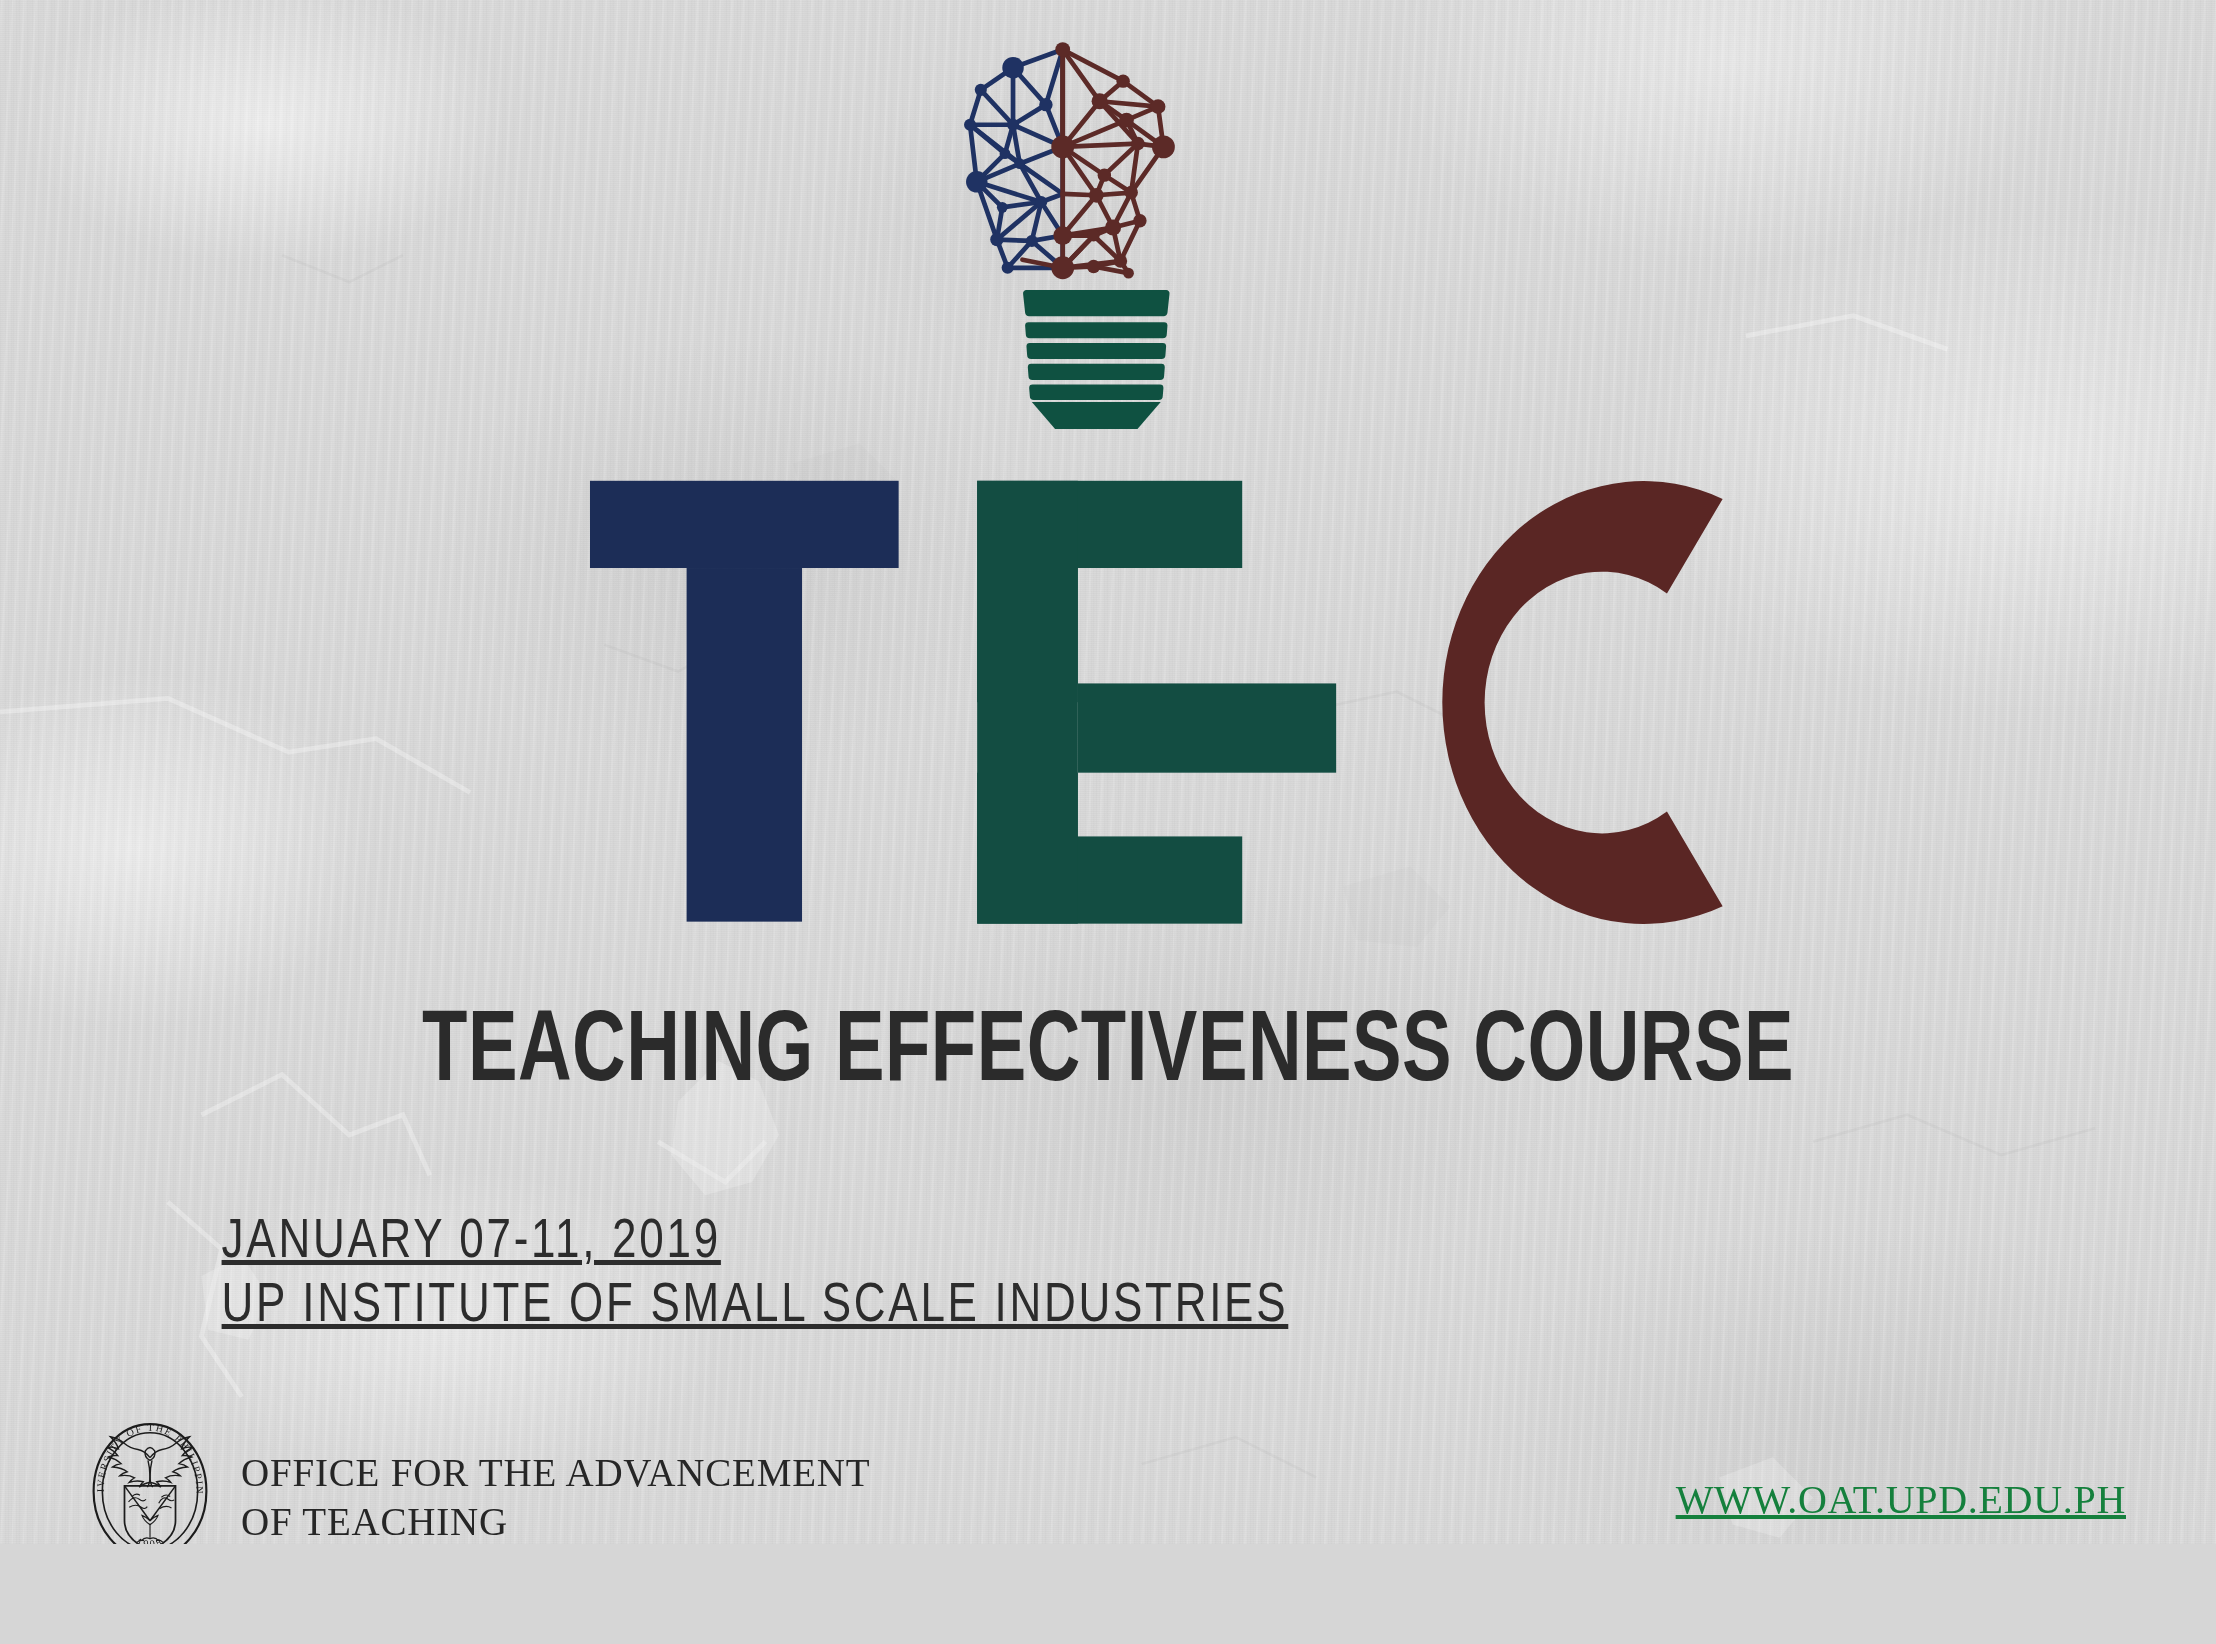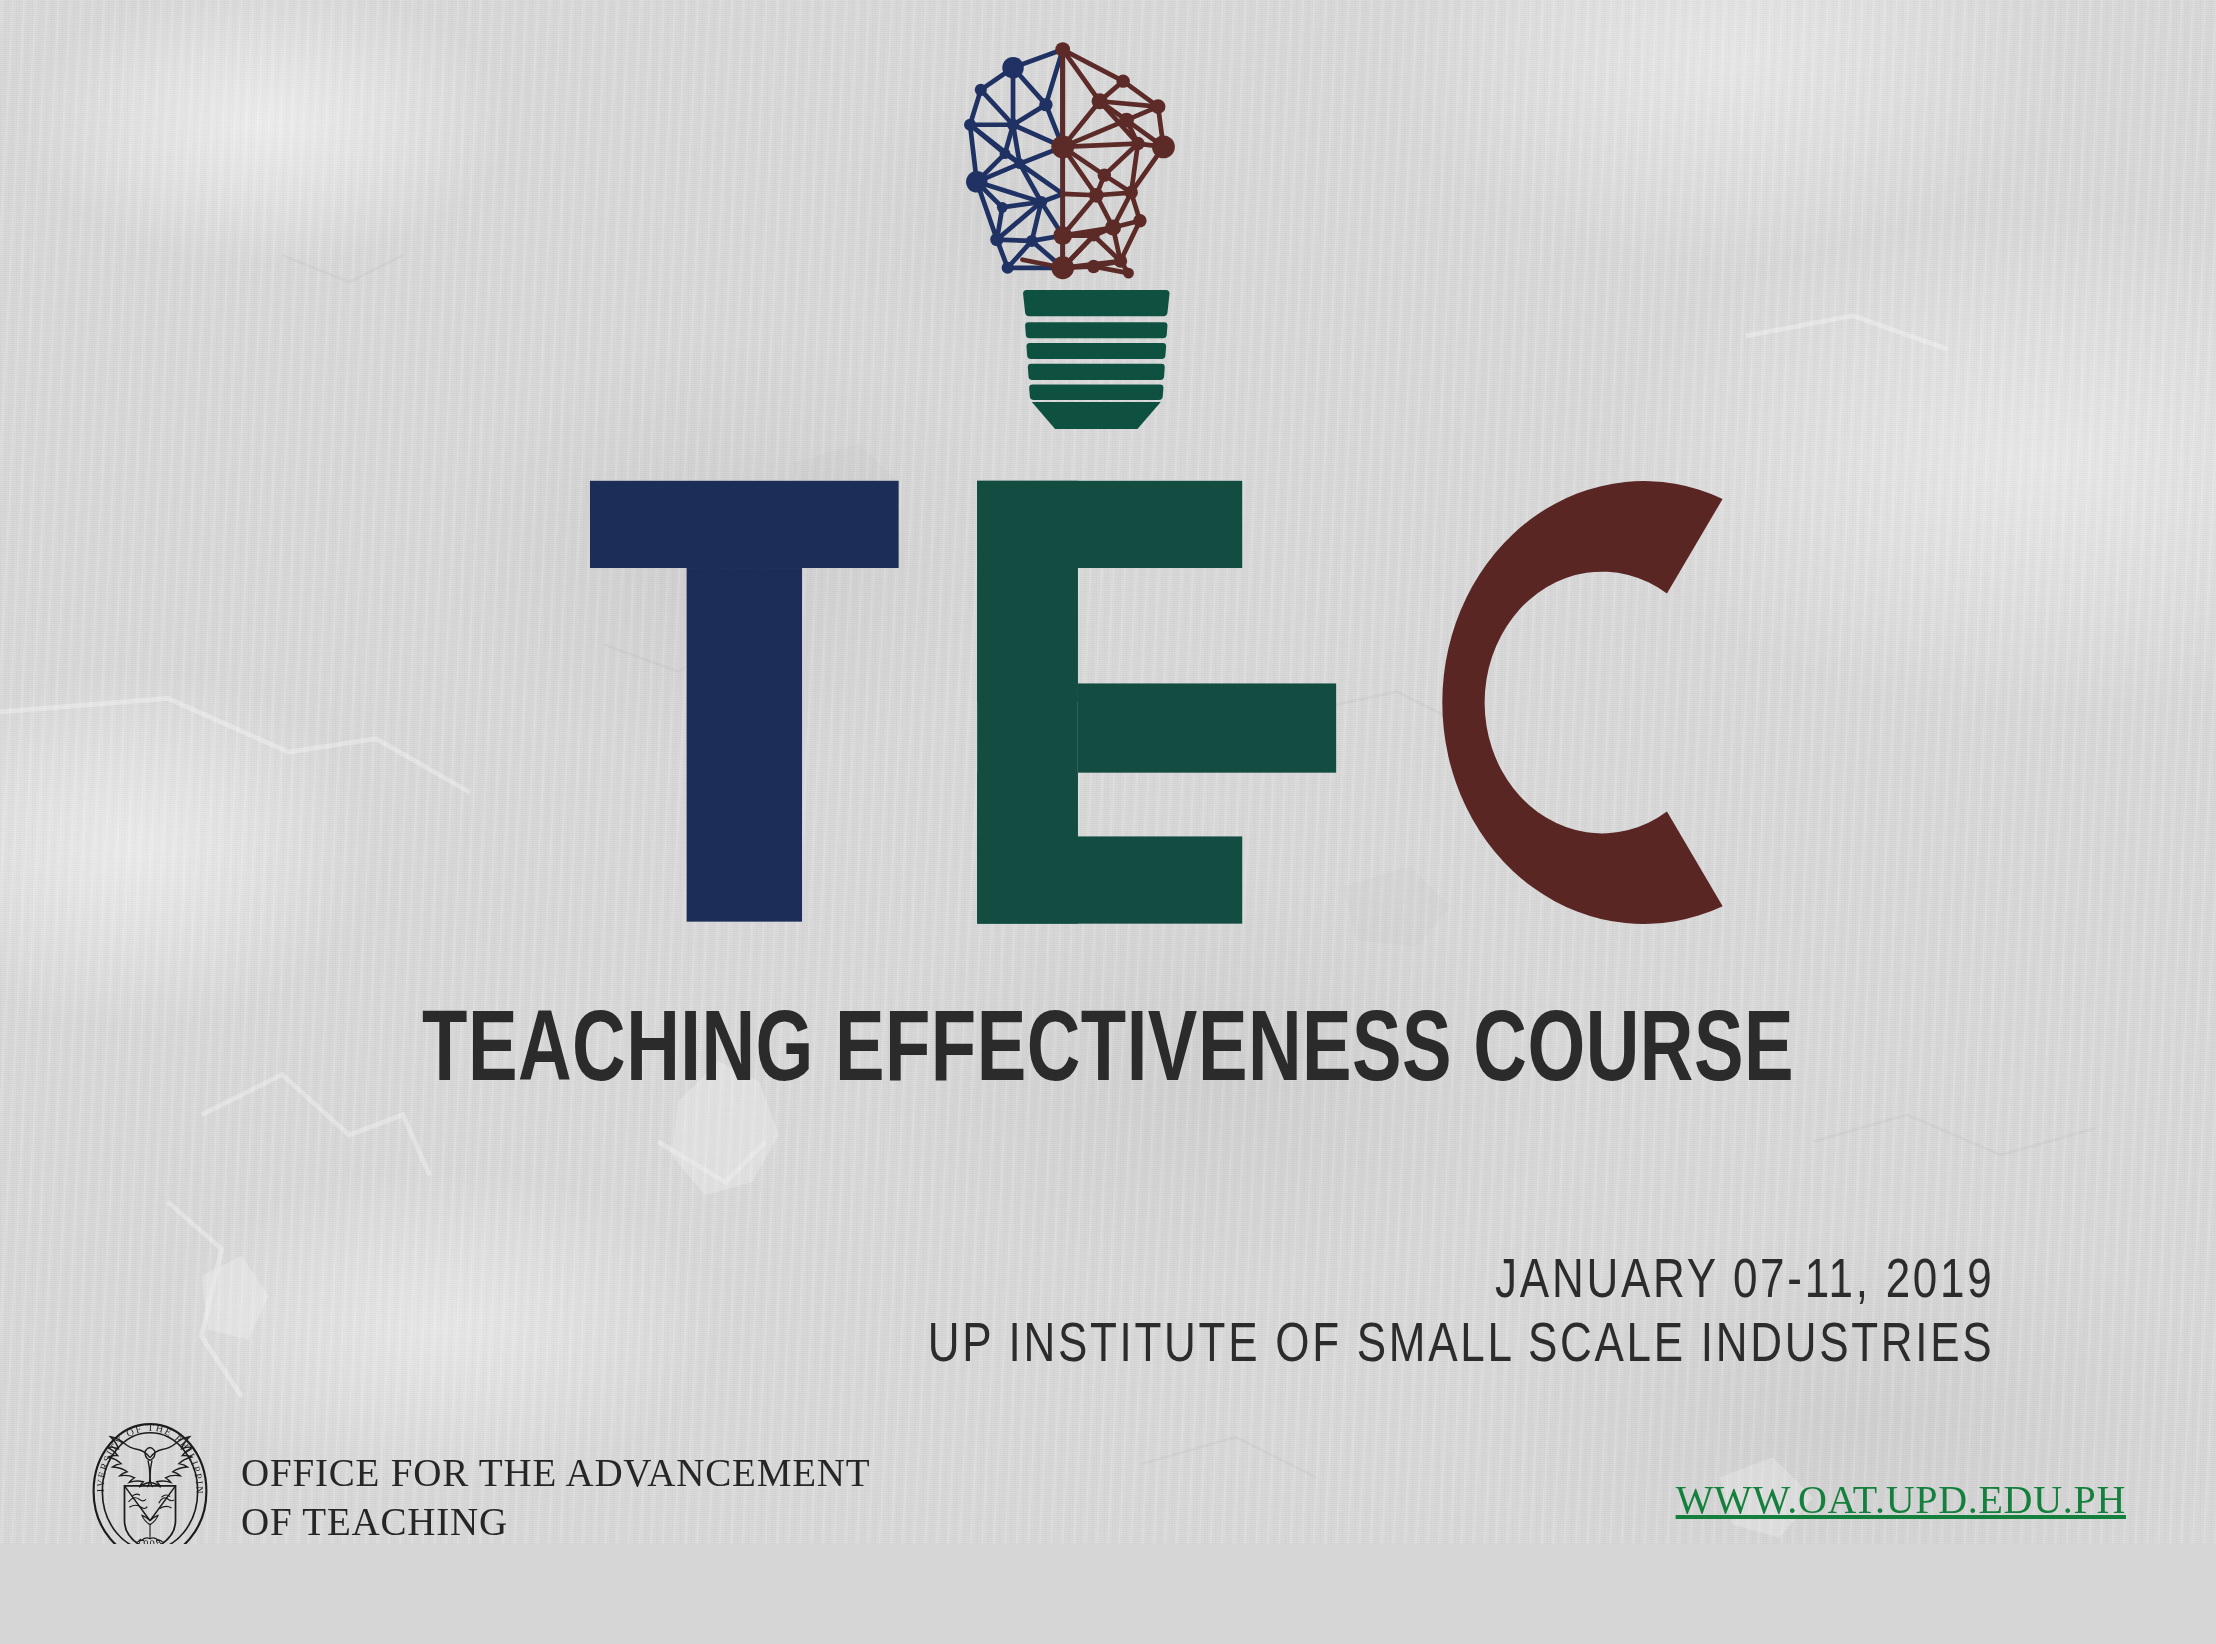--- a/index.html
+++ b/index.html
@@ -95,10 +95,11 @@
   #event {
     position: absolute;
     left: 0;
-    top: 1246px;
+    top: 1206px;
     width: 2216px;
-    text-align: right;
+    text-align: left;
     color: #2c2c2c;
+    text-decoration: underline;
   }
   #event .line {
     white-space: nowrap;

